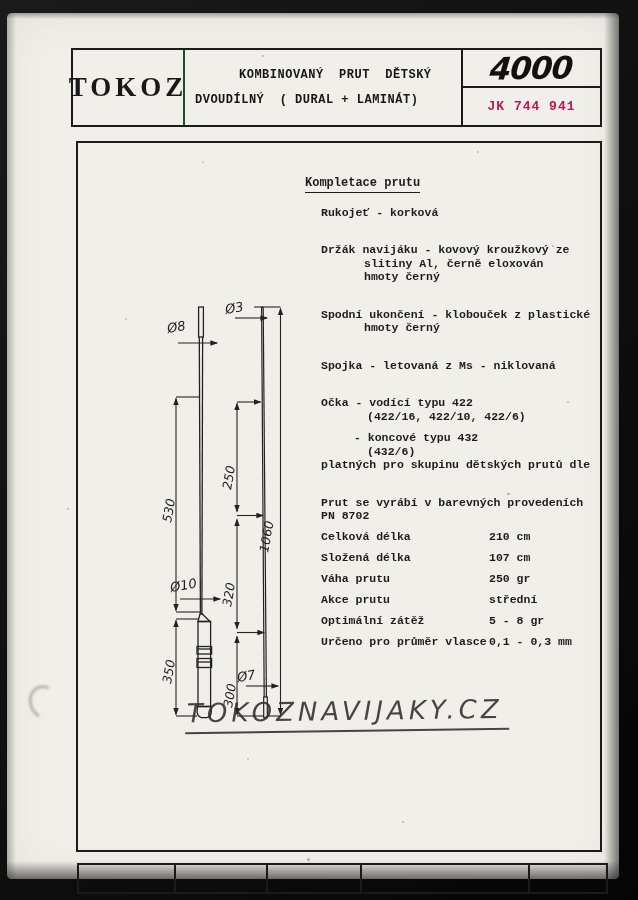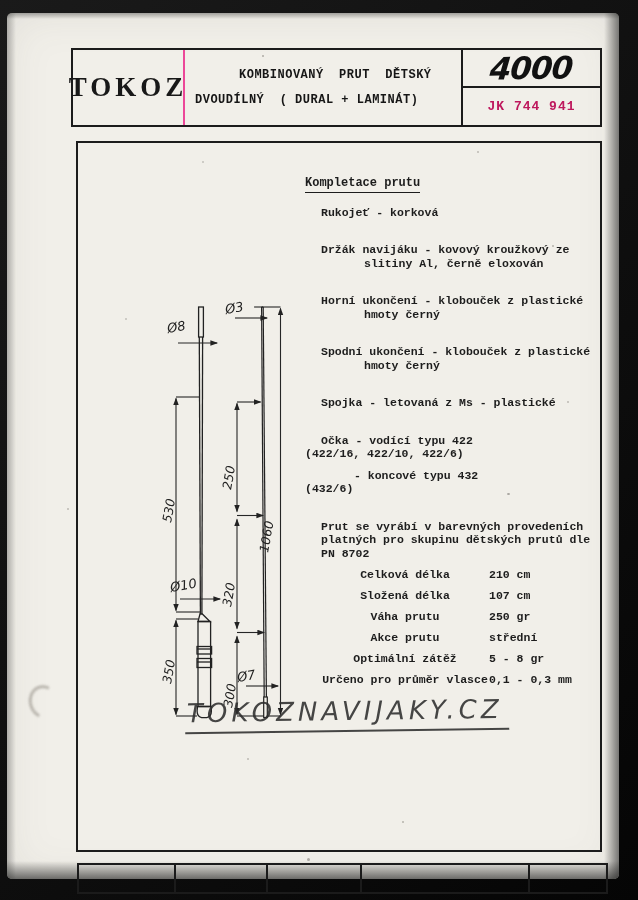--- a/index.html
+++ b/index.html
@@ -24,7 +24,7 @@
   
   .hdr { position:absolute; left:64px; top:35px; width:531px; height:79px;
     border:2px solid #1b1b1b; display:flex; }
-  .hdr-brand { width:112px; border-right:2px solid #ec4899; display:flex; align-items:center; justify-content:center; }
+  .hdr-brand { width:112px; border-right:2px solid #14532d; display:flex; align-items:center; justify-content:center; }
   .brand { font-family:"Liberation Serif", serif; font-weight:bold; font-size:27px; letter-spacing:4px; color:#181818; }
   .hdr-title { width:278px; border-right:2px solid #1b1b1b; display:flex; flex-direction:column; justify-content:center; padding-left:10px;gap:8px; }
   .t1, .t2 { font:bold 12px/17px "Liberation Mono", monospace; color:#161616; white-space:pre; letter-spacing:.5px; }

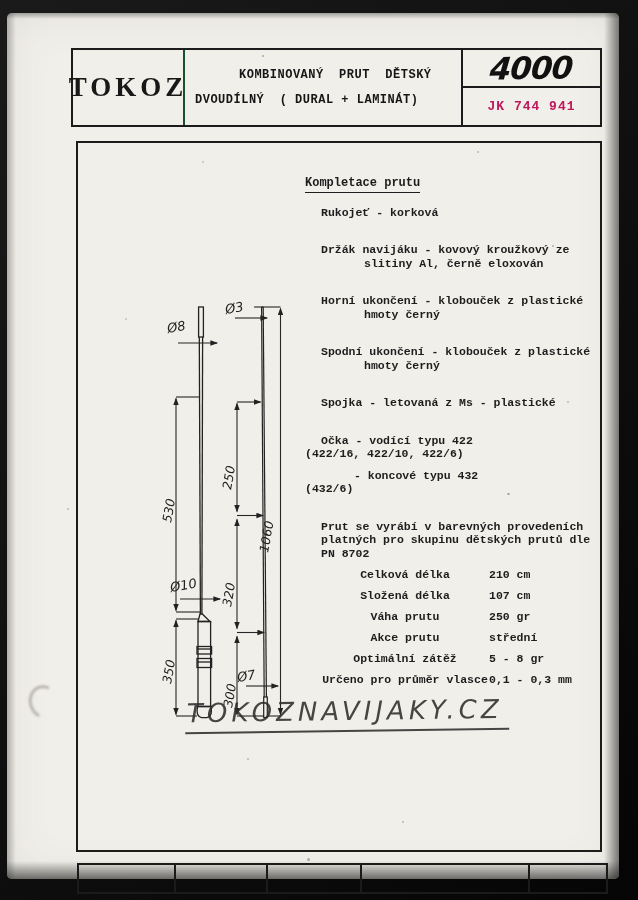--- a/index.html
+++ b/index.html
@@ -175,7 +175,6 @@
         <div class="k-line">Rukojeť - korková</div>
         <div class="k-line mt">Držák navijáku - kovový kroužkový ze</div>
         <div class="k-cont">slitiny Al, černě eloxován</div>
-        <div class="k-line mt">Horní ukončení - klobouček z plastické</div>
         <div class="k-cont">hmoty černý</div>
         <div class="k-line mt">Spodní ukončení - klobouček z plastické</div>
         <div class="k-cont">hmoty černý</div>

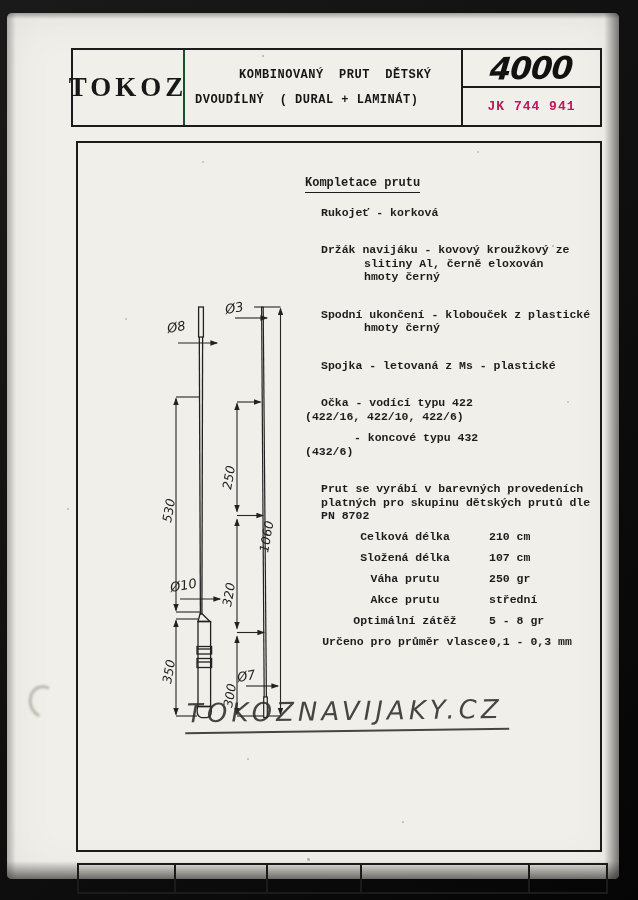--- a/index.html
+++ b/index.html
@@ -178,7 +178,7 @@
         <div class="k-cont">hmoty černý</div>
         <div class="k-line mt">Spodní ukončení - klobouček z plastické</div>
         <div class="k-cont">hmoty černý</div>
-        <div class="k-line mt">Spojka - letovaná z Ms - plastické</div>
+        <div class="k-line mt">Spojka - letovaná z Ms - niklovaná</div>
         <div class="k-line mt">Očka - vodící typu 422</div>
         <div class="k-cont2">(422/16, 422/10, 422/6)</div>
         <div class="k-sub mt-sm">- koncové typu 432</div>

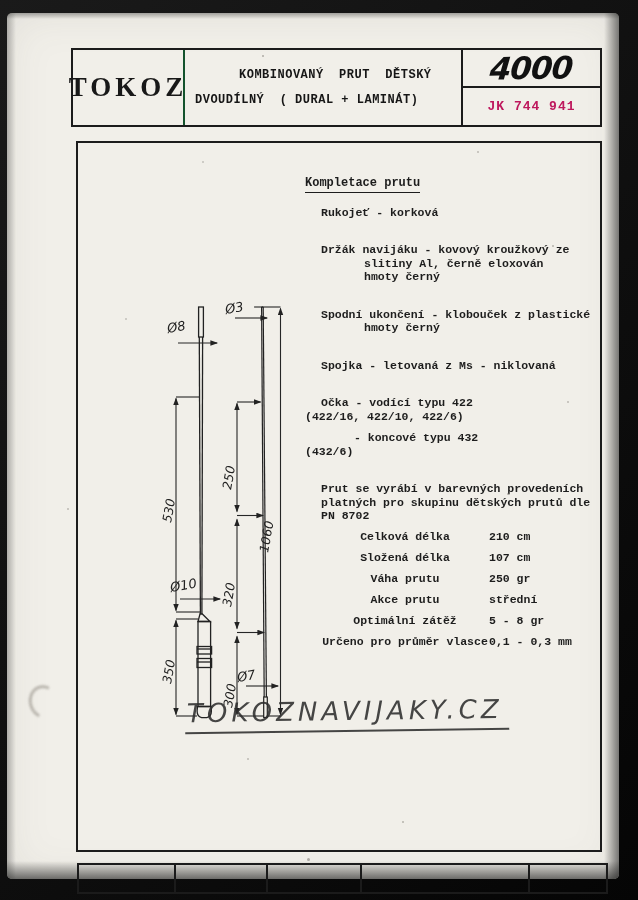--- a/index.html
+++ b/index.html
@@ -45,7 +45,7 @@
   .sec-h { display:inline-block; font-size:12px; border-bottom:1.6px solid #1d1d1d; padding-bottom:1px; margin-bottom:13px; }
   .k-line { margin-left:16px; }
   .k-cont { margin-left:59px; }
-  .k-cont2 { }
+  .k-cont2 { margin-left:62px; }
   .k-sub { margin-left:49px; }
   .mt { margin-top:24px; }
   .mt-sm { margin-top:8px; }

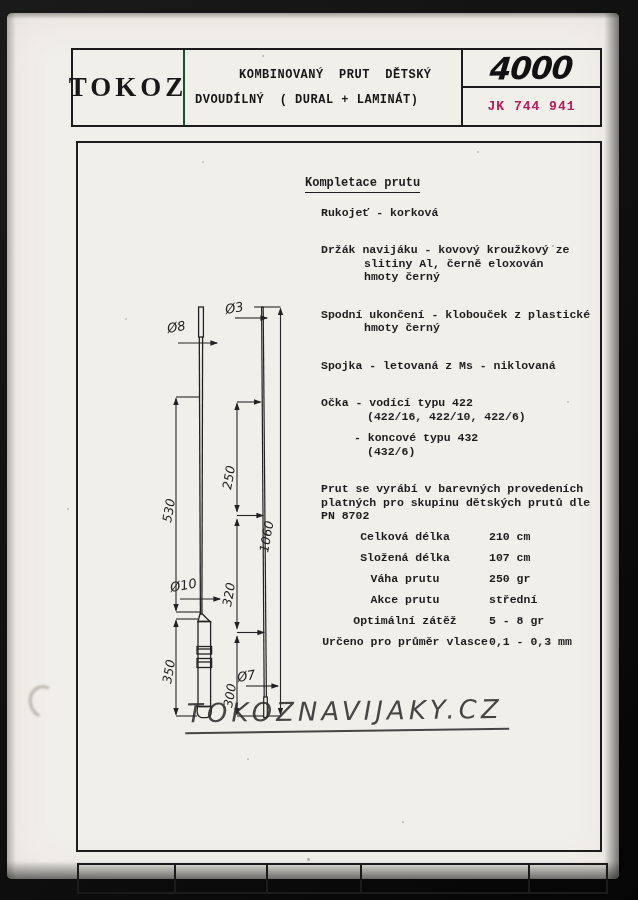--- a/index.html
+++ b/index.html
@@ -183,8 +183,8 @@
         <div class="k-cont2">(422/16, 422/10, 422/6)</div>
         <div class="k-sub mt-sm">- koncové typu 432</div>
         <div class="k-cont2">(432/6)</div>
+        <div class="k-line">platných pro skupinu dětských prutů dle</div>
         <div class="k-line mt">Prut se vyrábí v barevných provedeních</div>
-        <div class="k-line">platných pro skupinu dětských prutů dle</div>
         <div class="k-line">PN 8702</div>
 
 

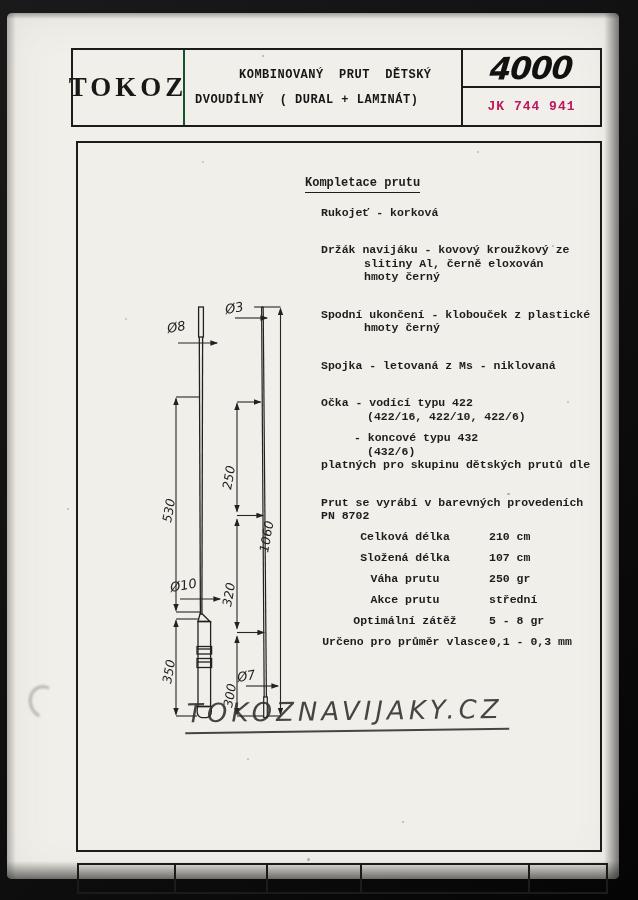--- a/index.html
+++ b/index.html
@@ -50,7 +50,7 @@
   .mt { margin-top:24px; }
   .mt-sm { margin-top:8px; }
   .tech-h-wrap { margin-top:14px; }
-  .trow { display:flex; margin:7.5px 0 0 16px;text-align:center; }
+  .trow { display:flex; margin:7.5px 0 0 16px; }
   .trow .lbl { width:168px; }
 
   

